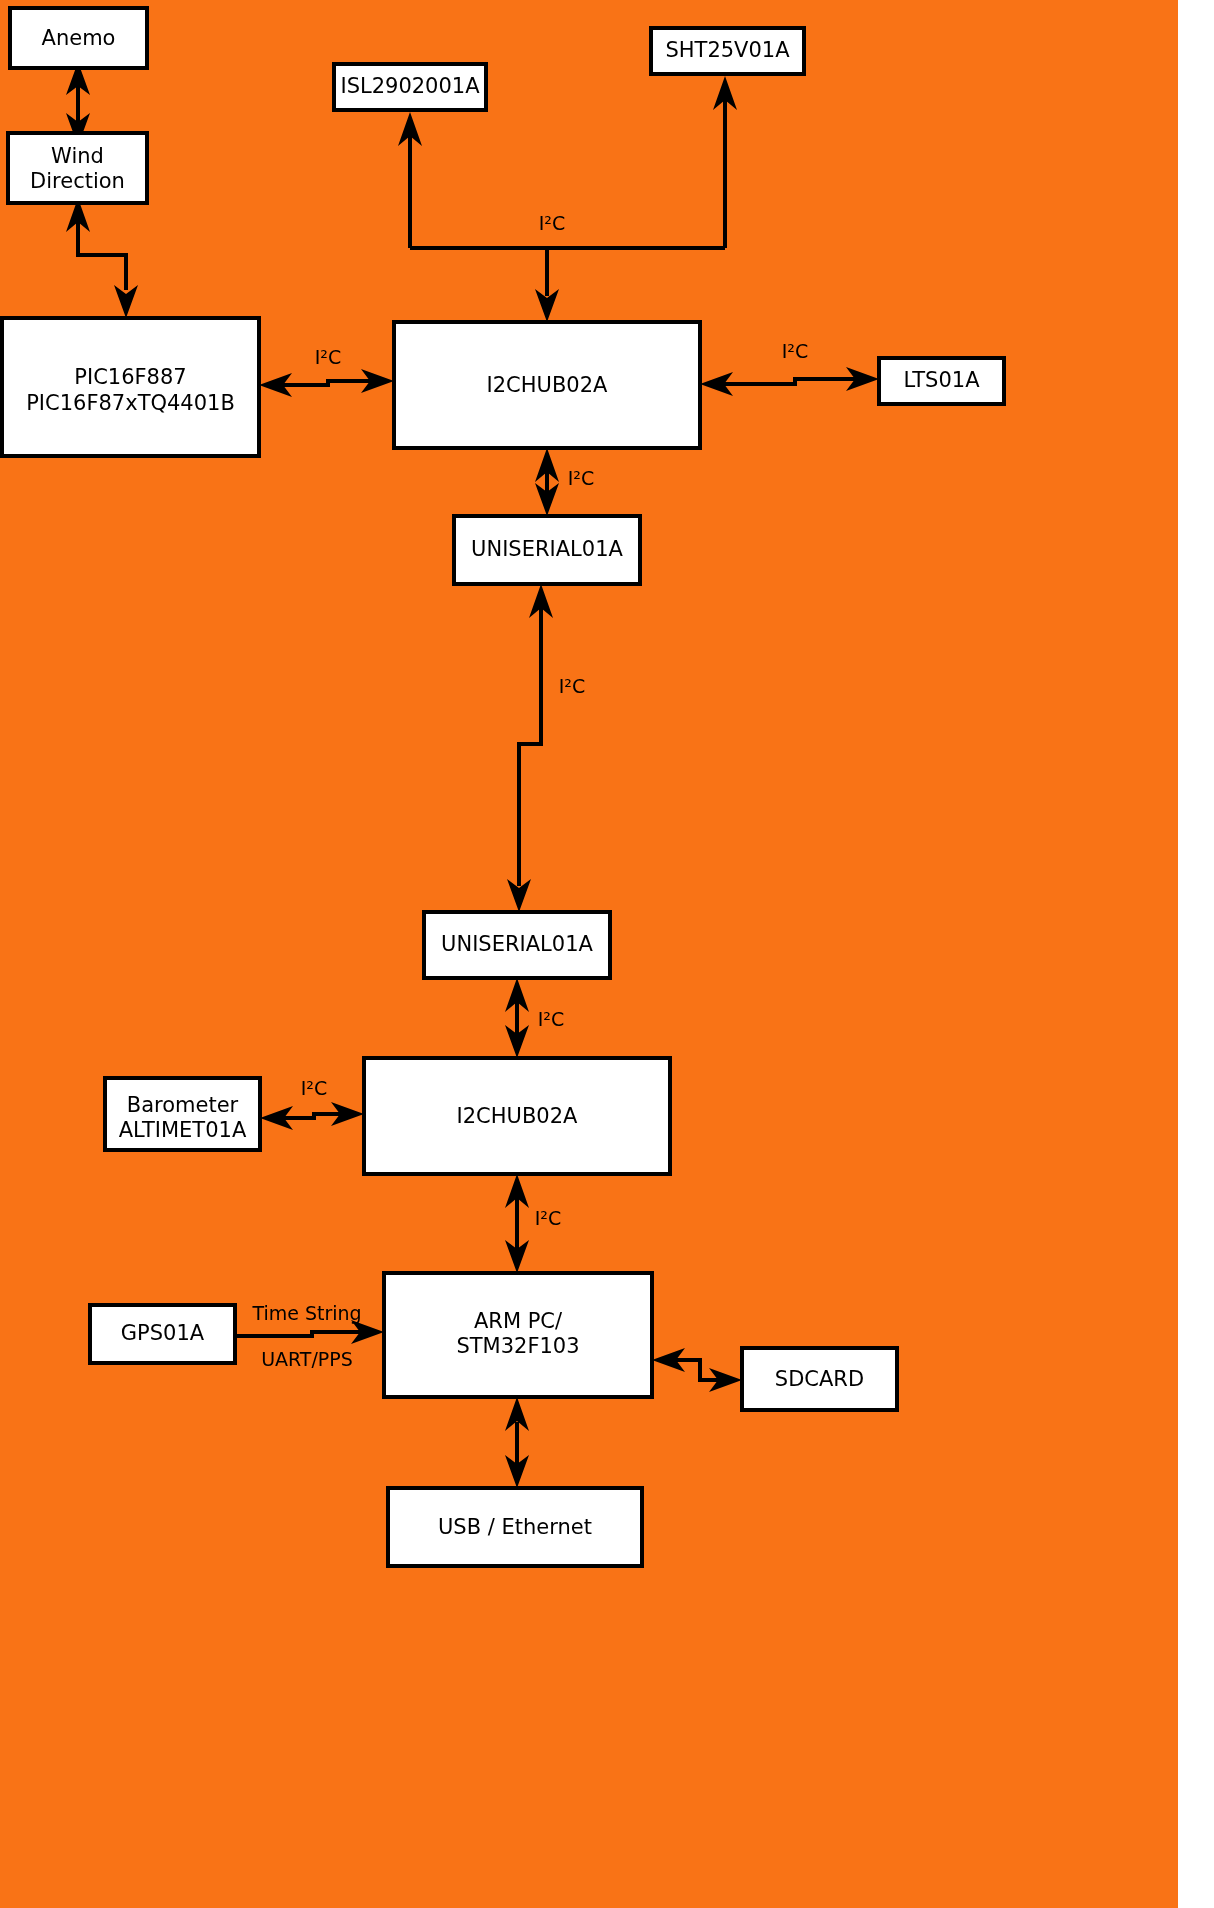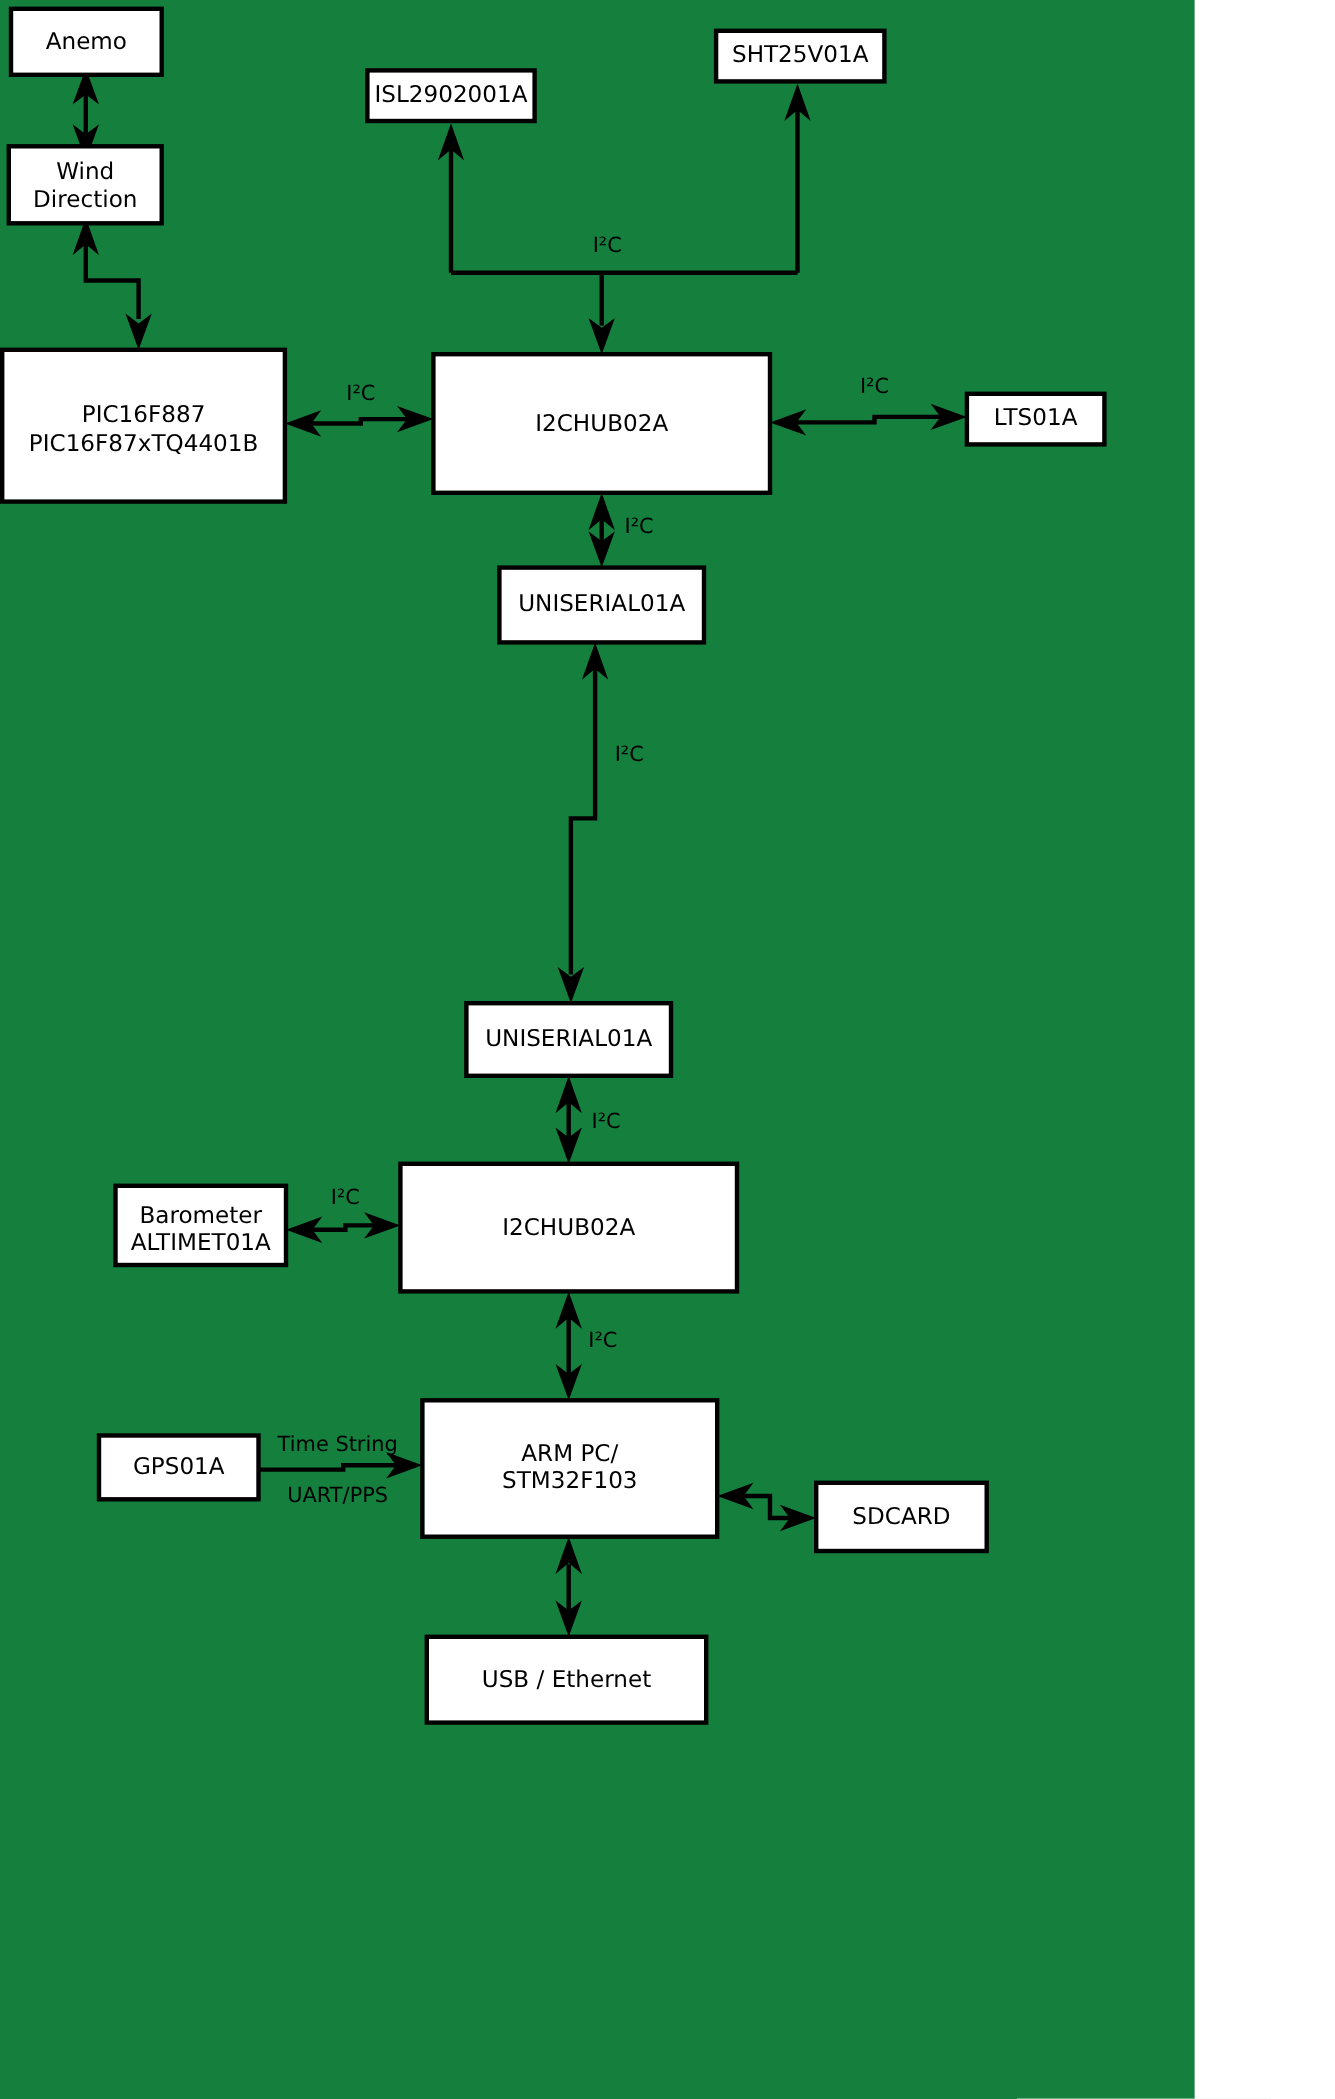--- a/index.html
+++ b/index.html
@@ -9,9 +9,9 @@
   }
   #diagram-root {
     position: relative;
-    width: 1086px;
+    width: 1178px;
     height: 1908px;
-    background: #15803d;
+    background: #f97316;
     font-family: "DejaVu Sans", "Liberation Sans", sans-serif;
     overflow: hidden;
   }

